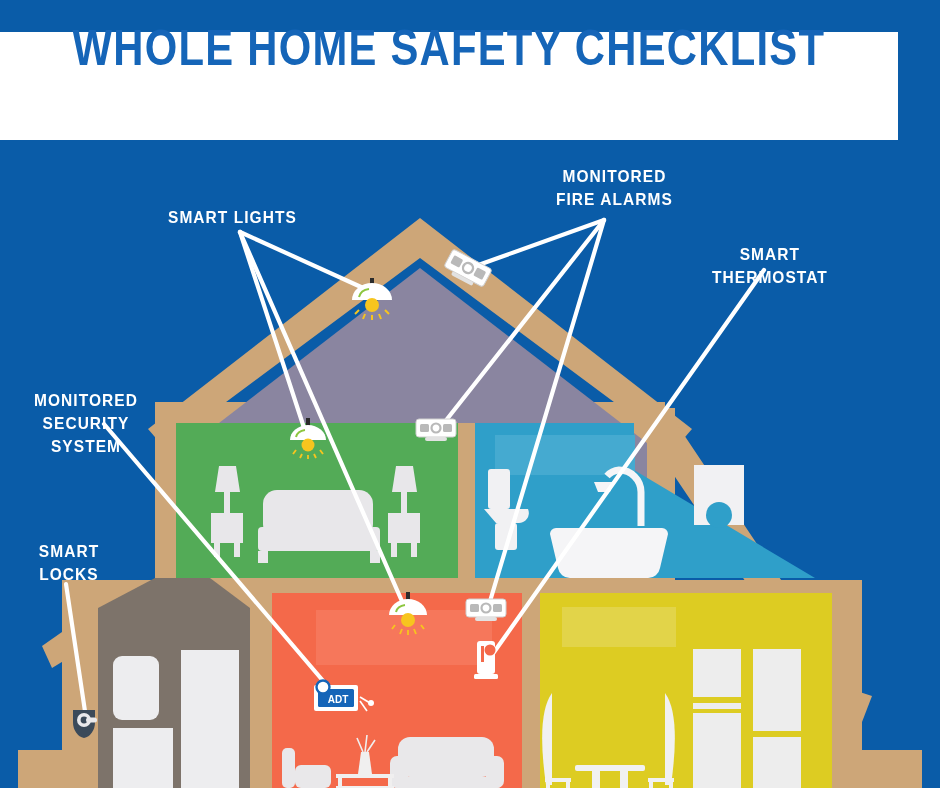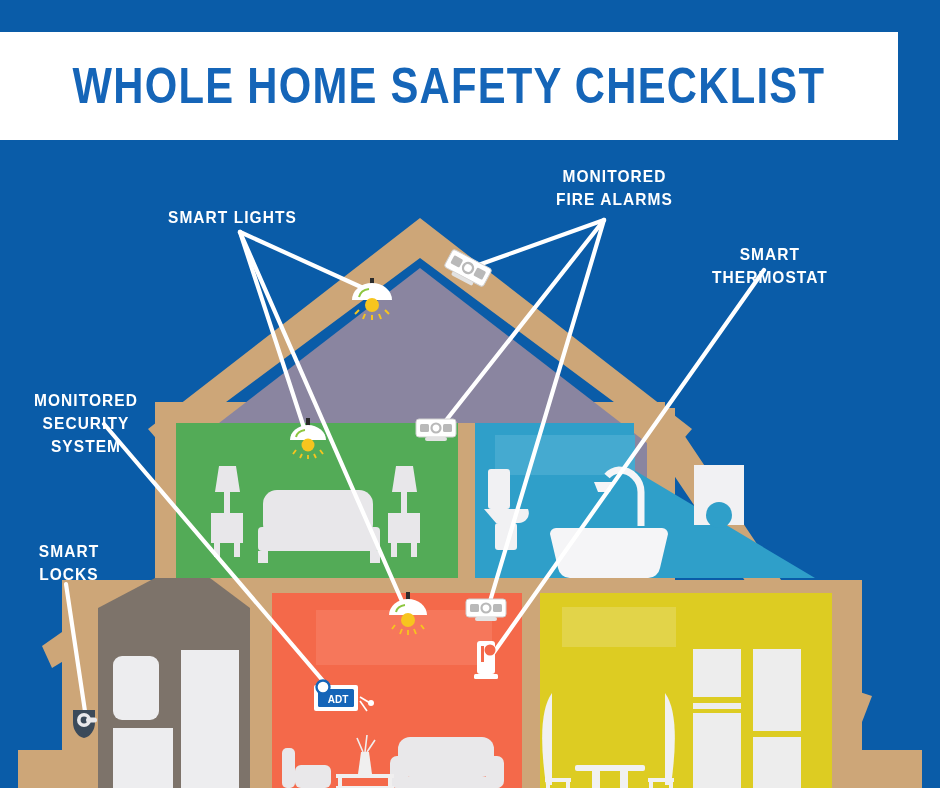--- a/index.html
+++ b/index.html
@@ -14,7 +14,7 @@
   .banner{
     position:absolute;left:0;top:32px;width:898px;height:108px;
     background:#ffffff;
-    display:flex;align-items:center;justify-content:center;
+    display:flex;justify-content:center;
   }
   .banner h1{
     margin:0;

